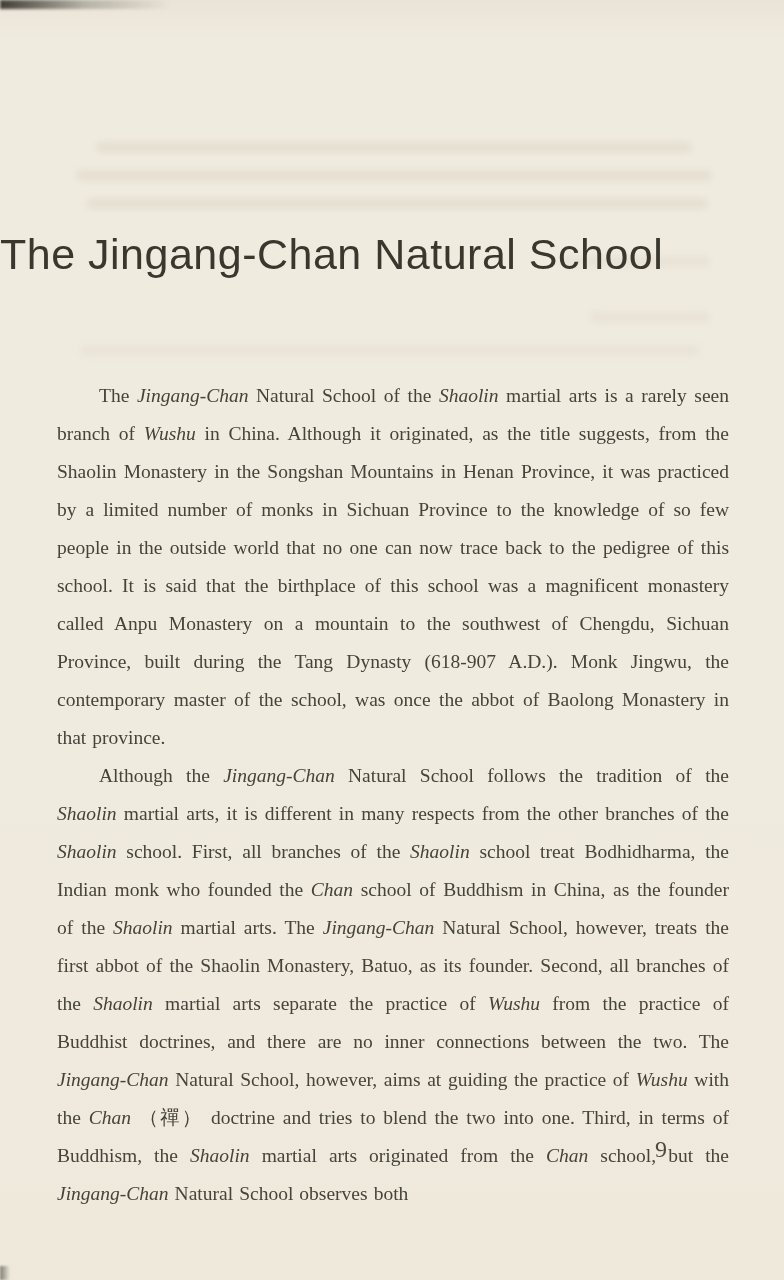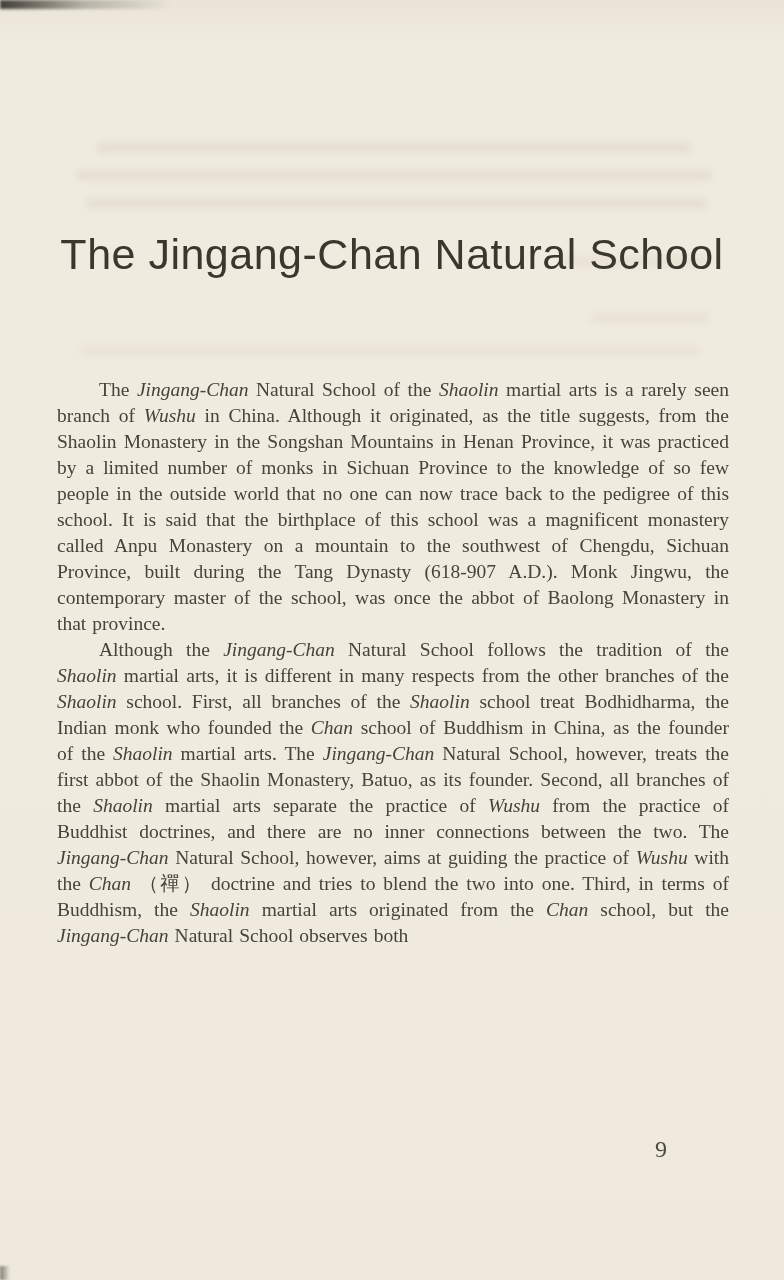--- a/index.html
+++ b/index.html
@@ -56,7 +56,7 @@
     left: 0;
     width: 100%;
     margin: 0;
-    text-align: center;
+    text-align: left;
     font-family: "Liberation Sans", sans-serif;
     font-weight: 500;
     font-size: 43px;

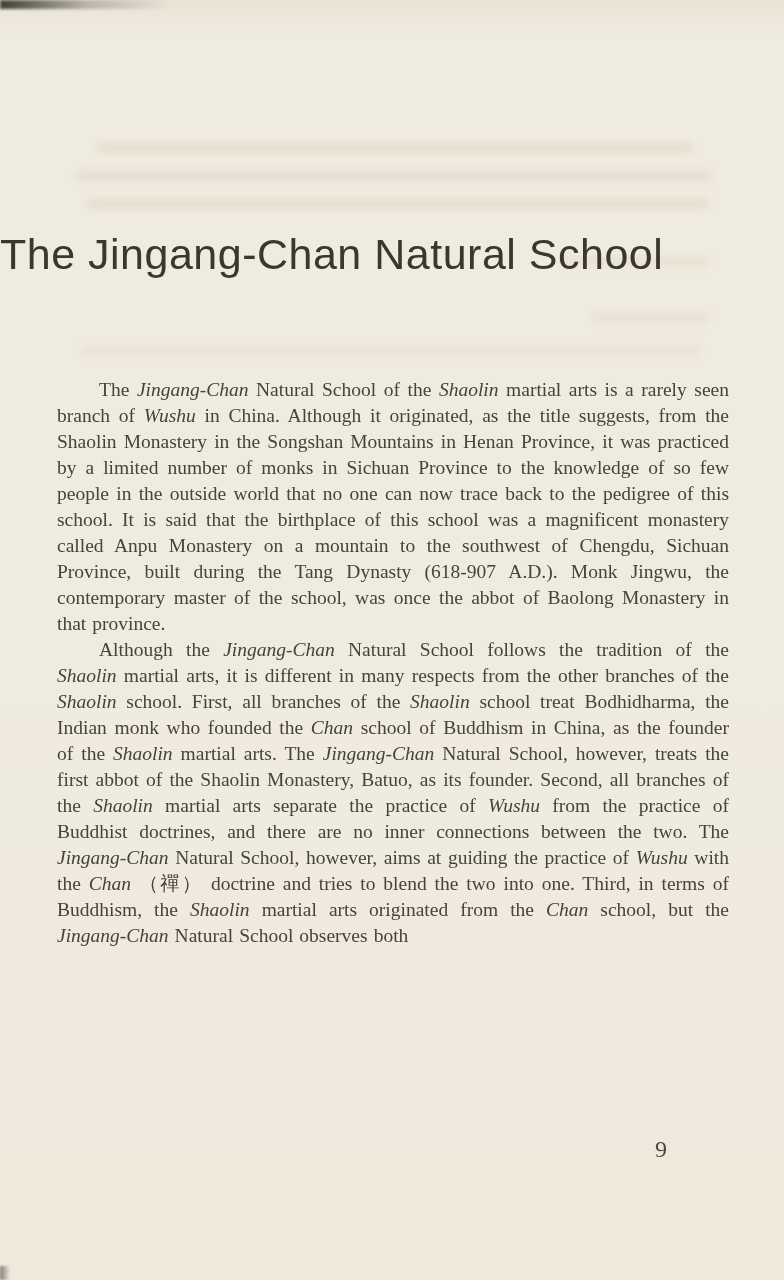--- a/index.html
+++ b/index.html
@@ -71,7 +71,7 @@
     top: 377px;
     width: 672px;
     font-size: 19.5px;
-    line-height: 26px;
+    line-height: 38px;
     color: var(--text);
     text-align: justify;
     word-spacing: 0.06em;

